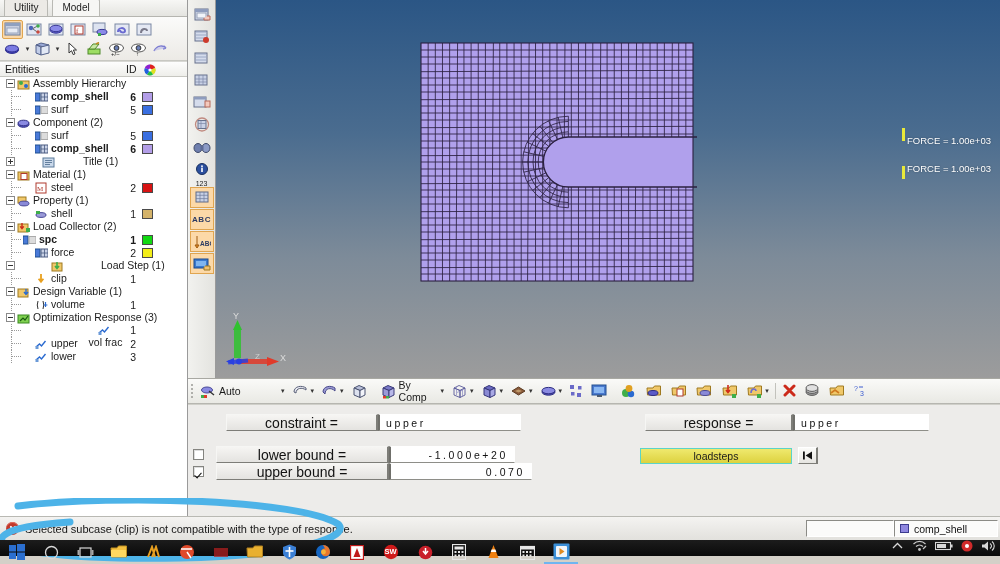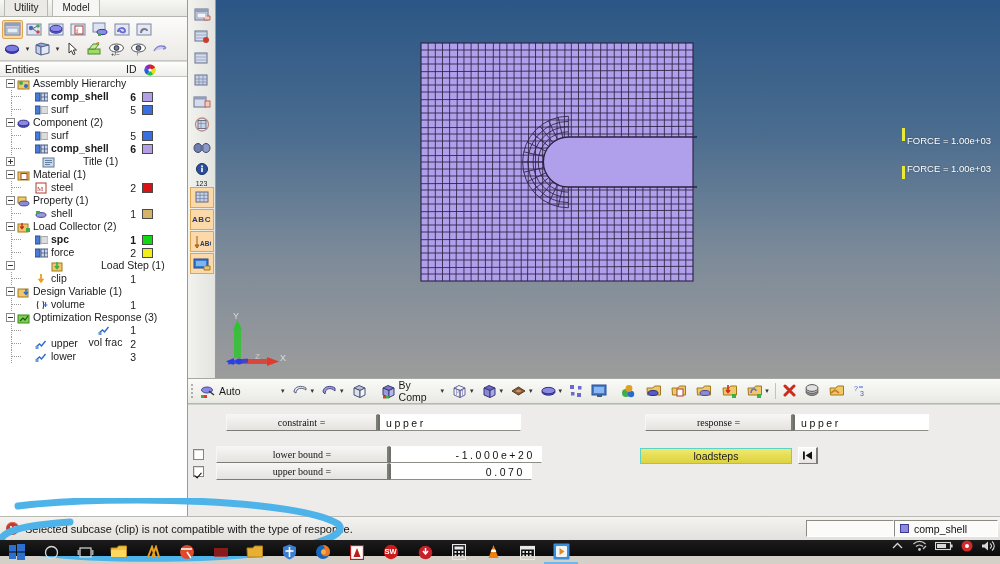--- a/index.html
+++ b/index.html
@@ -463,7 +463,7 @@
           </span>
           <span class="lbl">Load Collector (2)</span>
         </div>
-        <div class="trow" style="padding-left:24px;">
+        <div class="trow" style="padding-left:12px;">
           <span style="display:inline-block;width:11px;flex:0 0 auto;"></span>
           <span>
             <svg class="ico" viewBox="0 0 13 12" xmlns="http://www.w3.org/2000/svg">

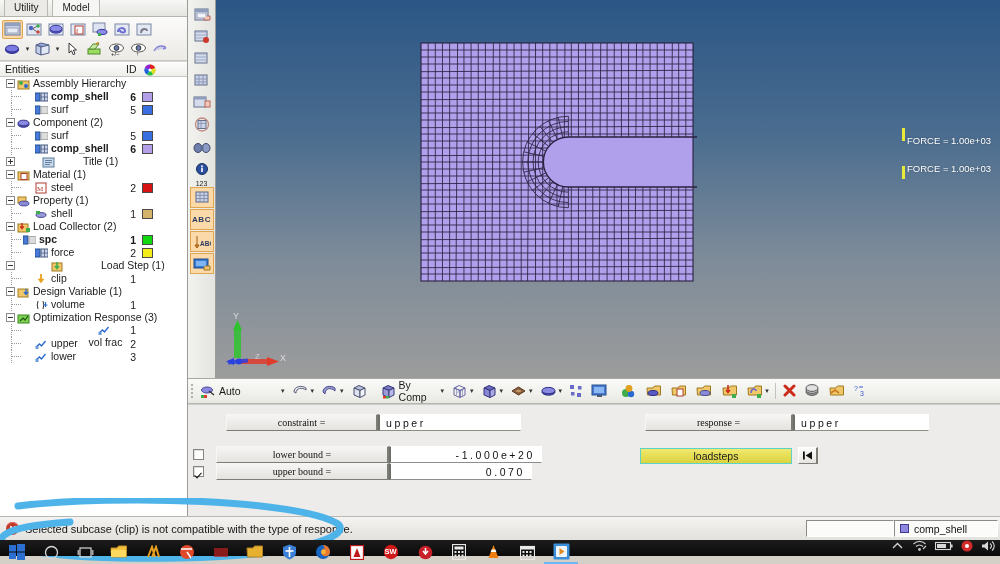--- a/index.html
+++ b/index.html
@@ -118,7 +118,7 @@
     height: 17px; background: linear-gradient(#f6f5f3,#e4e3e0);
     border: 1px solid #f6f6f4; border-right: 2px solid #7d7d78; border-bottom: 1px solid #7d7d78;
     display: flex; align-items: center; justify-content: center;
-    font-size: 10px; color: #121212; font-family: Liberation Serif, serif;
+    font-size: 14px; color: #121212;
   }
   .fld-val {
     height: 17px; background: #ffffff; border: 1px solid #ffffff;

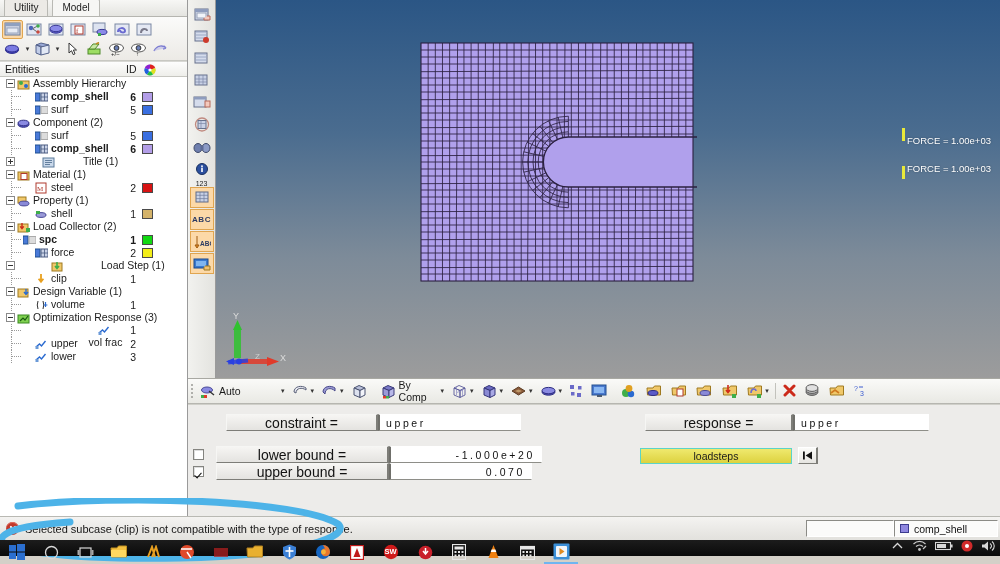--- a/index.html
+++ b/index.html
@@ -1018,7 +1018,7 @@
     <div class="fld-row" style="left:5px;top:41px;gap:0;">
       <div class="chk" style="margin-right:12px;"></div>
       <div class="fld-label" style="width:173px;">lower bound =</div>
-      <div class="fld-val right" style="width:153px;">-1.000e+20</div>
+      <div class="fld-val right" style="width:126px;">-1.000e+20</div>
     </div>
 
     <div class="fld-row" style="left:5px;top:58px;gap:0;">

